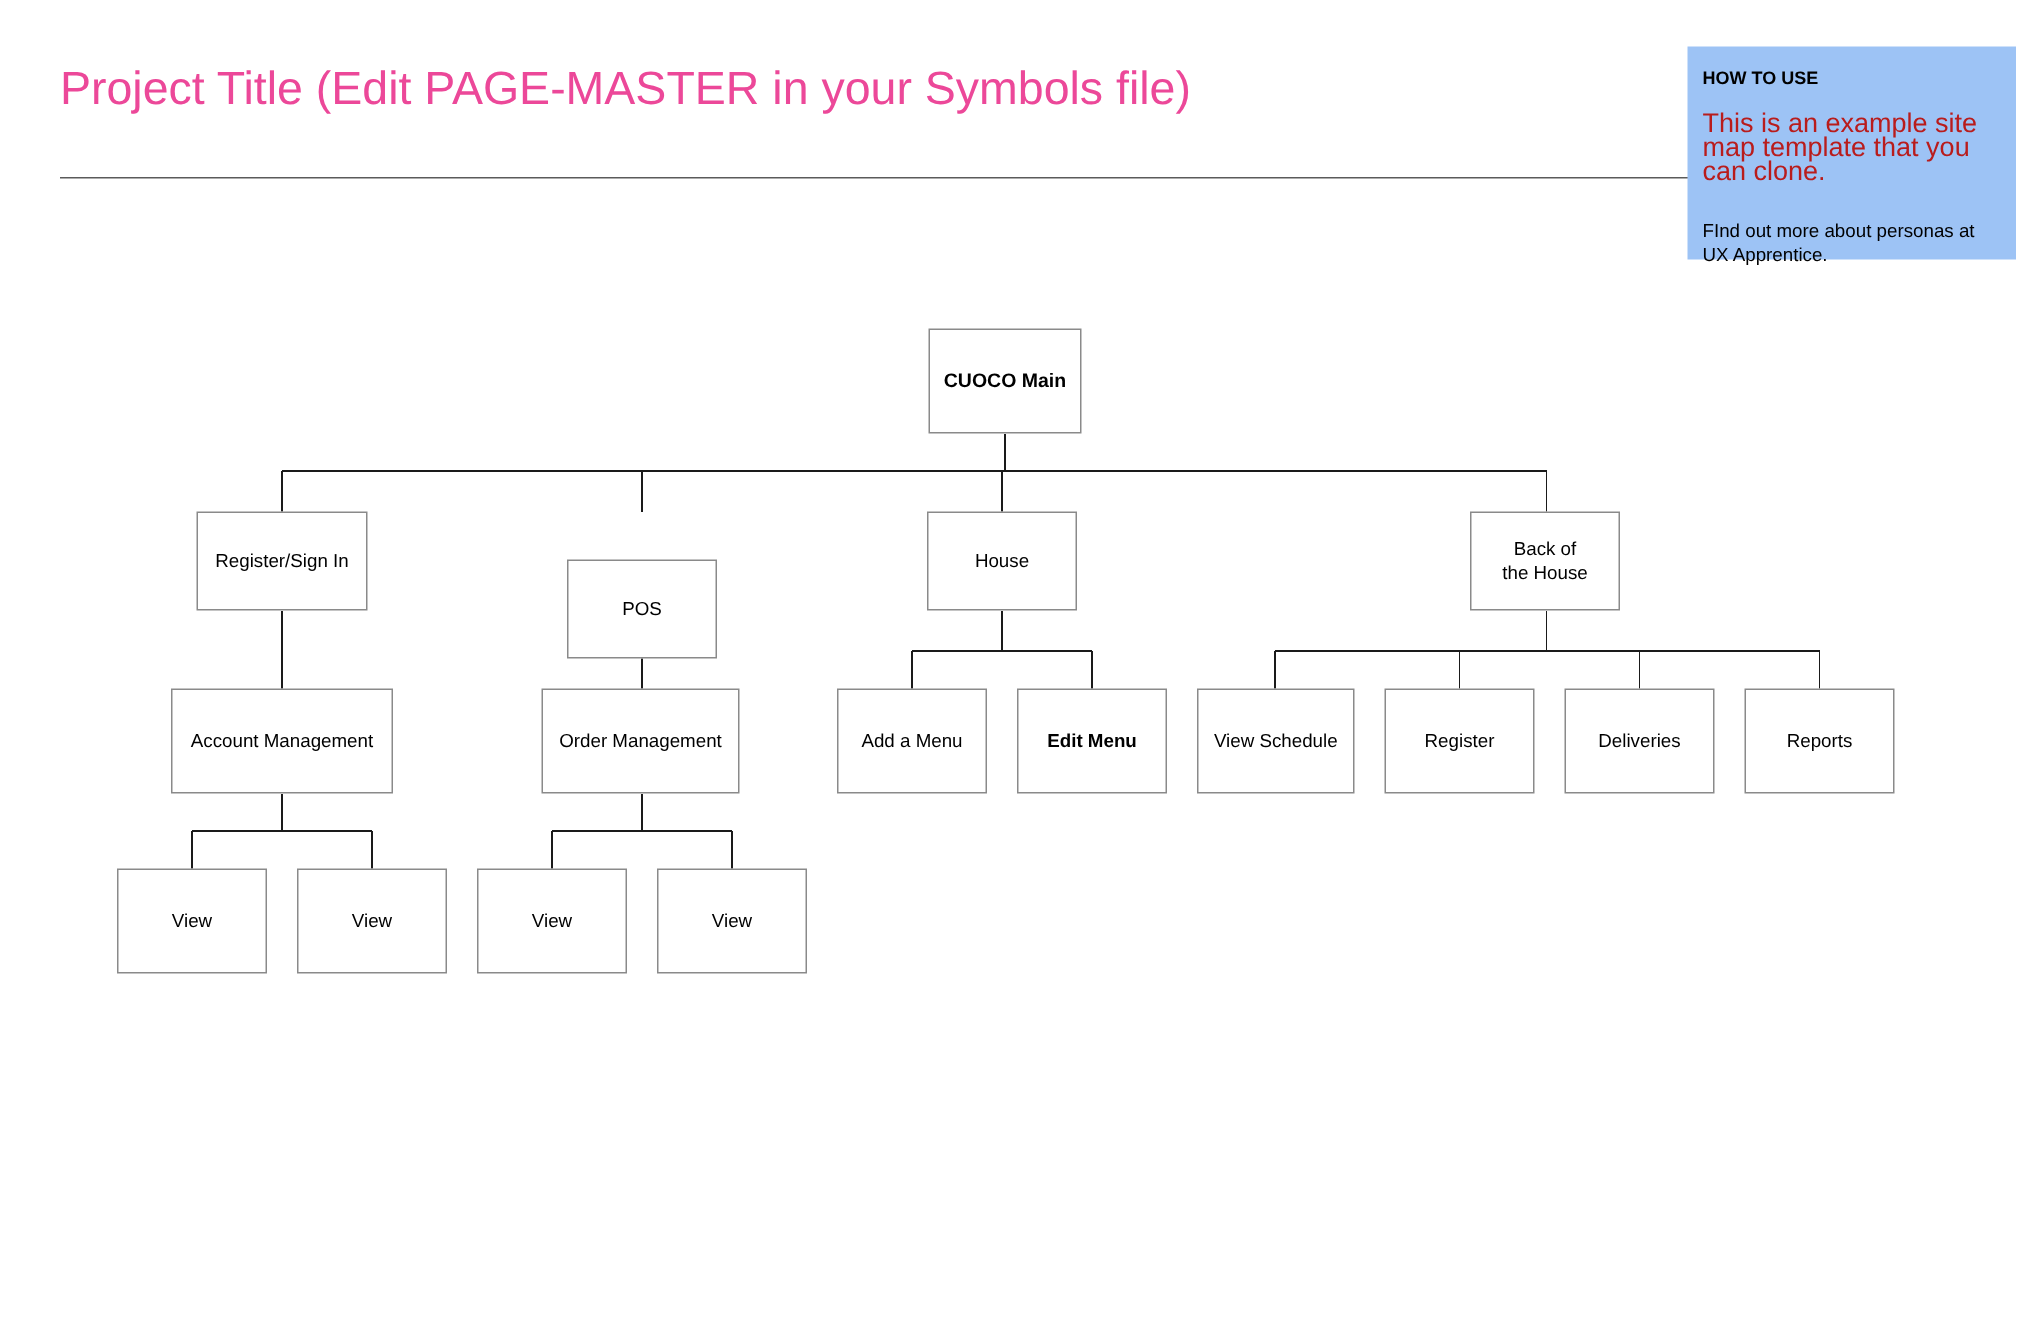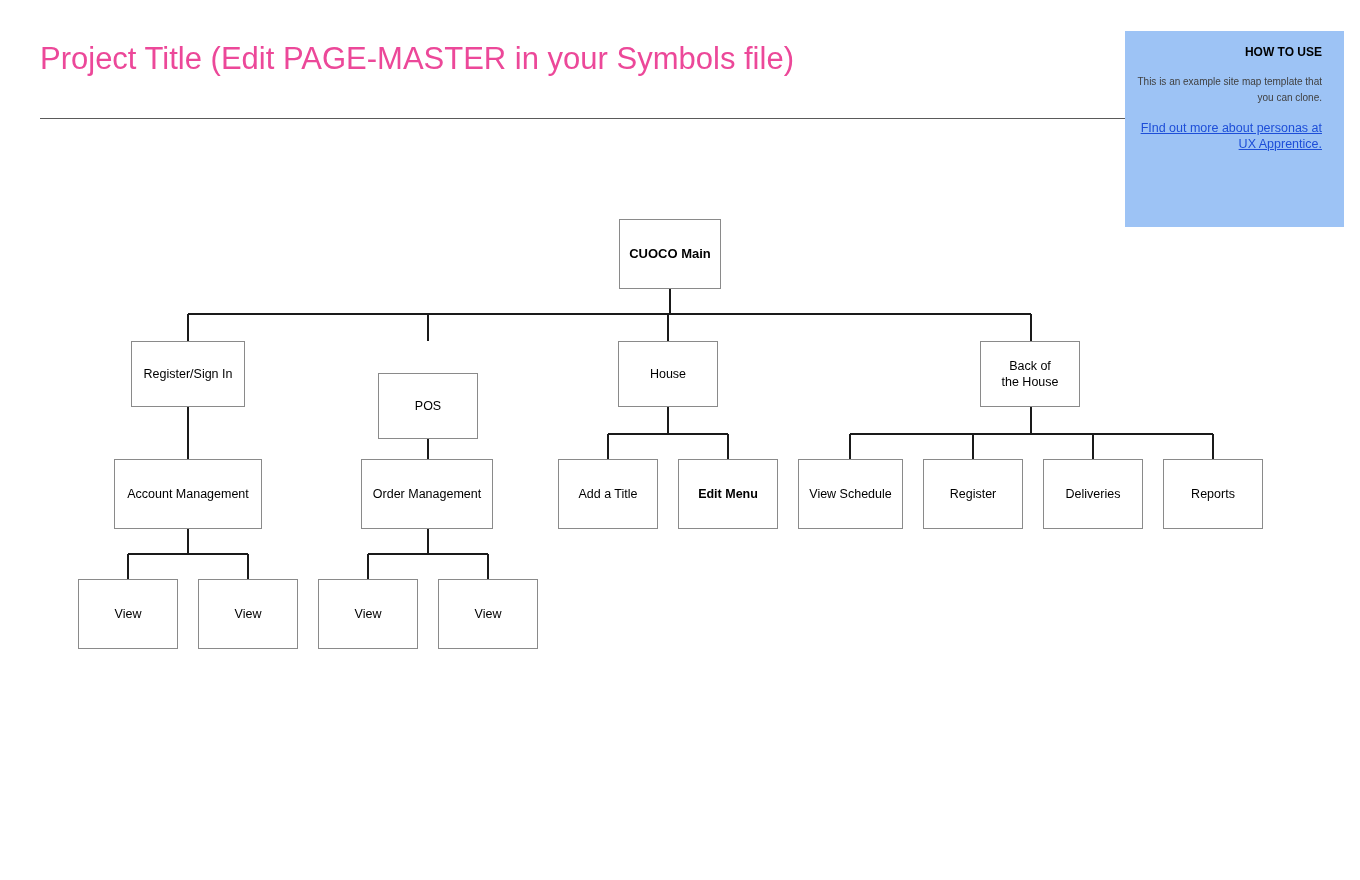--- a/index.html
+++ b/index.html
@@ -52,11 +52,10 @@
     left: 1125px;
     top: 31px;
     width: 219px;
-    height: 196px;
+    height: 142px;
     background: #9dc3f5;
     box-sizing: border-box;
     padding: 13px 22px 10px 10px;
-    text-align: right;
   }
   #howto-title {
     font-size: 12px;

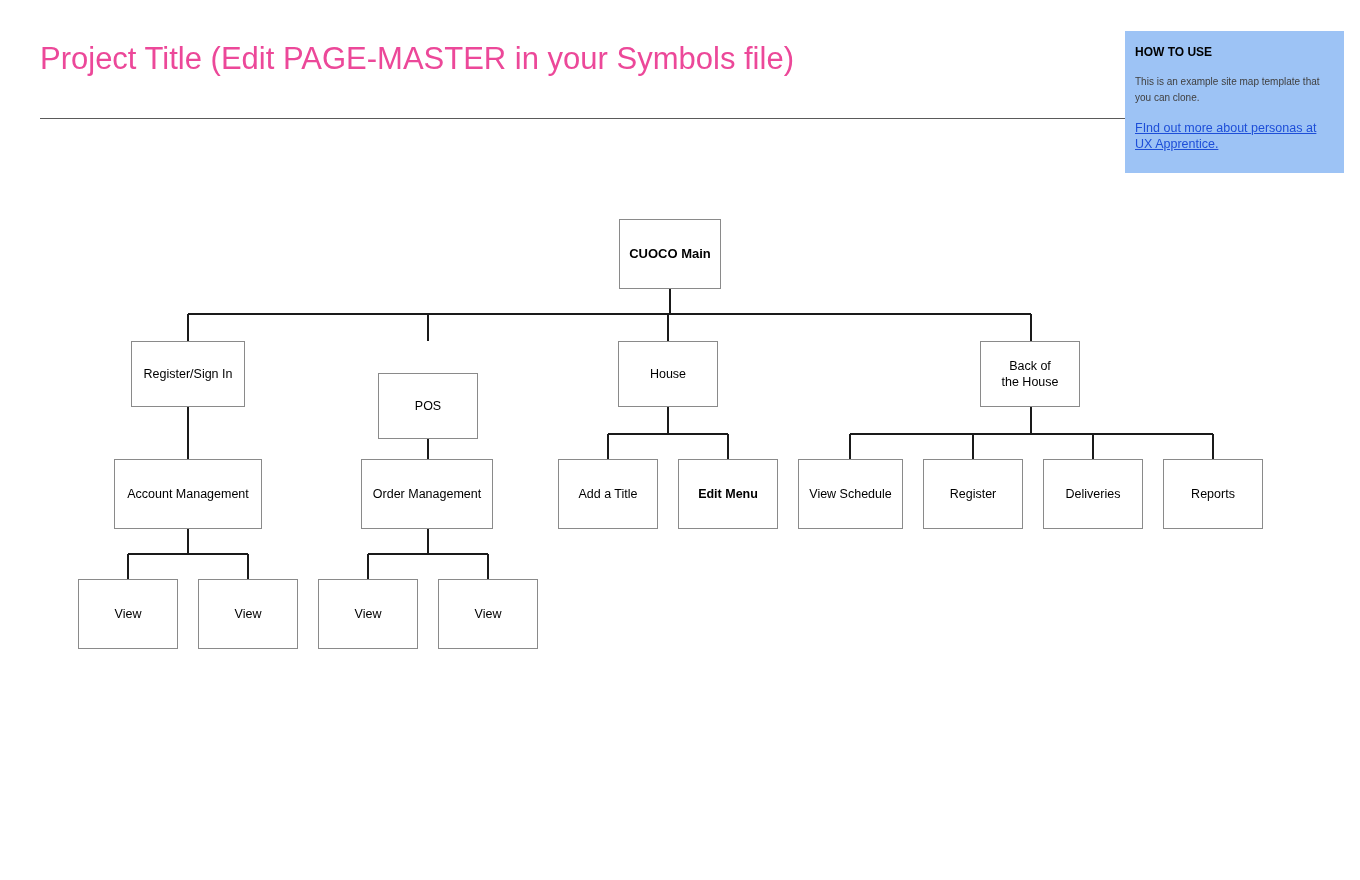--- a/index.html
+++ b/index.html
@@ -65,10 +65,10 @@
     margin-bottom: 14px;
   }
   #howto-body {
-    font-size: 10px;
-    line-height: 16px;
-    color: #404040;
-    margin-bottom: 14px;
+    font-size: 18px;
+    line-height: 16px;
+    color: #b91c1c;
+    margin-bottom: 24px;
   }
   #howto-link {
     font-size: 12.5px;

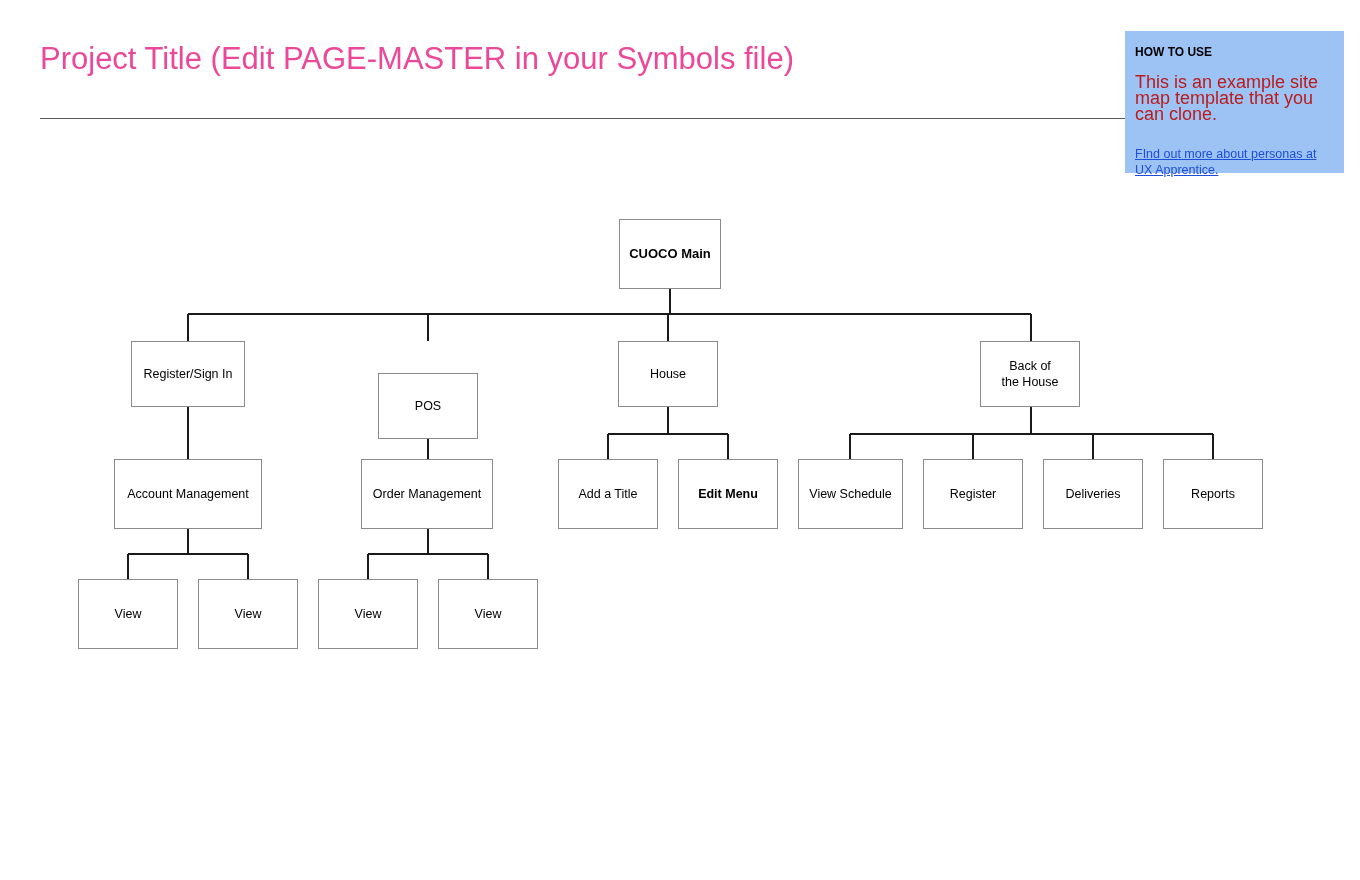--- a/index.html
+++ b/index.html
@@ -73,8 +73,7 @@
   #howto-link {
     font-size: 12.5px;
     line-height: 16px;
-    color: #1d4ed8;
-    text-decoration: underline;
+    color: #000000;
     display: block;
     cursor: pointer;
   }

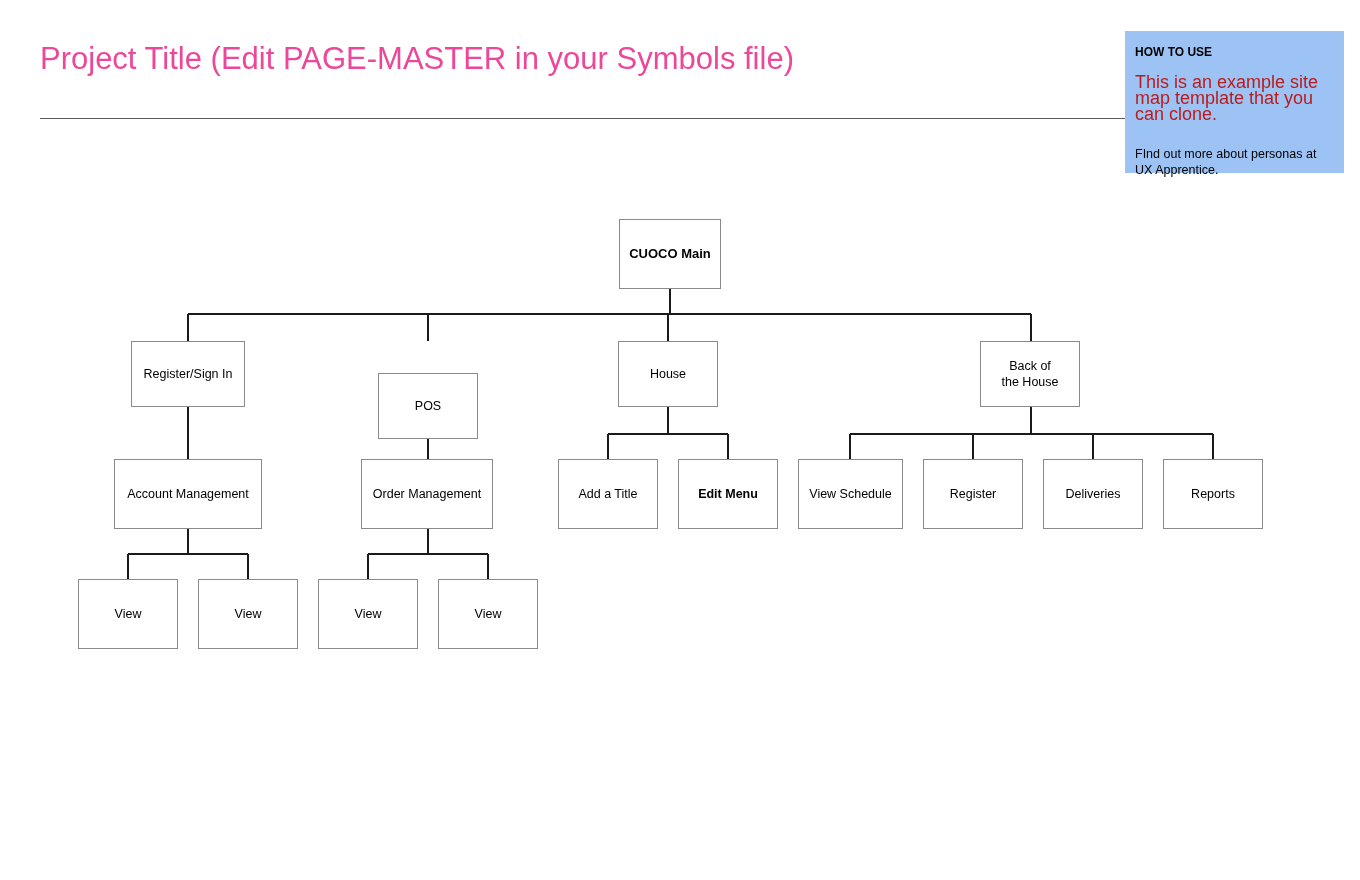--- a/index.html
+++ b/index.html
@@ -178,7 +178,7 @@
       <span class="node-label">Order Management</span>
     </div>
     <div class="node" style="left: 558px; top: 459px; width: 100px; height: 70px;">
-      <span class="node-label">Add a Title</span>
+      <span class="node-label">Add a Menu</span>
     </div>
     <div class="node" style="left: 678px; top: 459px; width: 100px; height: 70px; font-weight: bold;">
       <span class="node-label">Edit Menu</span>

